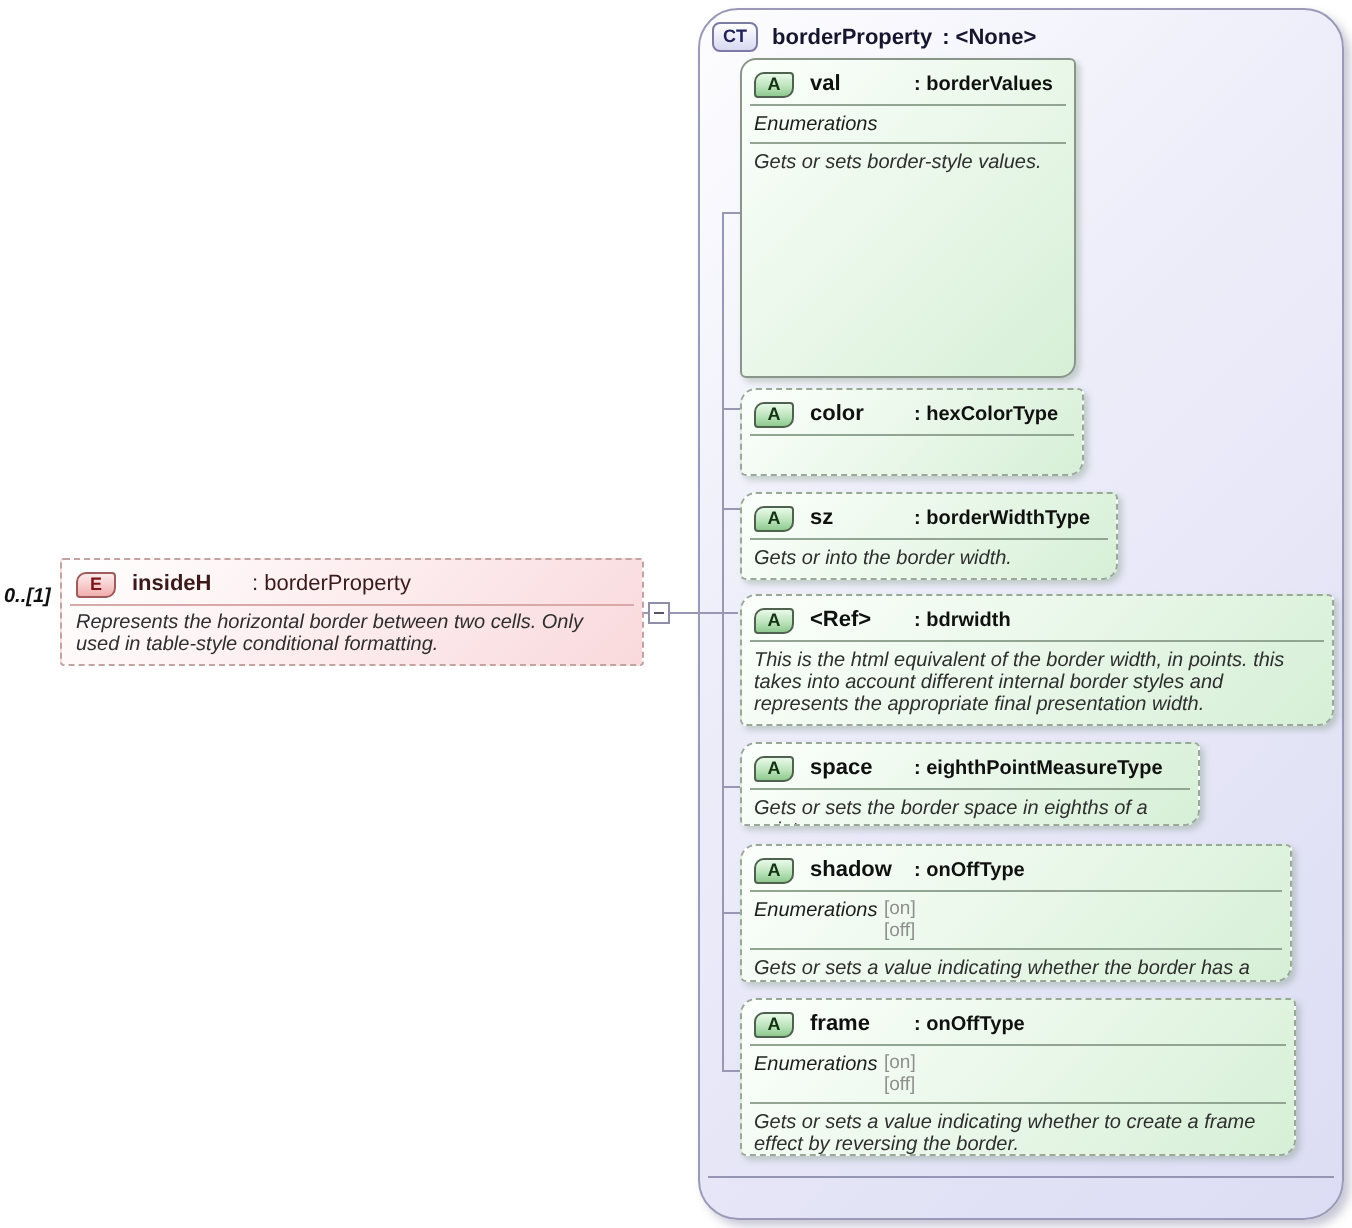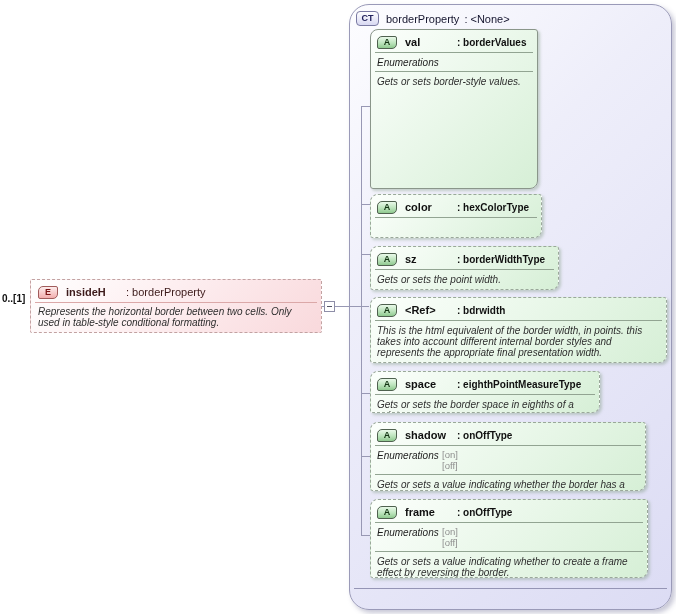--- a/index.html
+++ b/index.html
@@ -20,7 +20,7 @@
     background:linear-gradient(to bottom,#e9f9e9 0%,#bce4bc 55%,#8fc98f 100%);}
   .badge.e{width:20px;height:13px;line-height:11px;color:#7c1616;border-color:#a05b5b;
     background:linear-gradient(to bottom,#fdecec 0%,#f2aeae 100%);}
-  .ct-title{font-size:11px;font-weight:normal;color:#15152e;display:flex;gap:5px;}
+  .ct-title{font-size:11px;font-weight:bold;color:#15152e;display:flex;gap:5px;}
 
   
   .attr-box{position:absolute;left:20px;box-sizing:border-box;overflow:hidden;

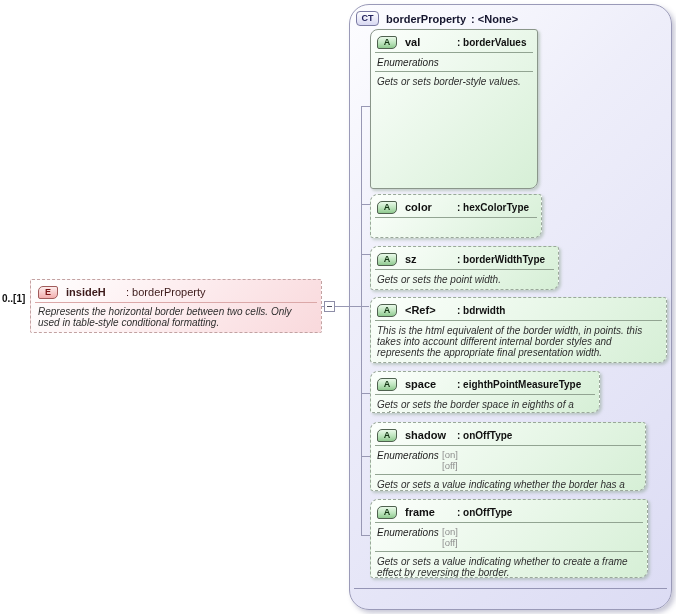--- a/index.html
+++ b/index.html
@@ -126,7 +126,7 @@
         <span class="attr-type">: borderWidthType</span>
       </div>
       <div class="sep"></div>
-      <div class="attr-note">Gets or sets the point width.</div>
+      <div class="attr-note">Gets or into the border width.</div>
     </div>
 
     <div class="attr-box" style="top:292px;width:297px;height:66px;">

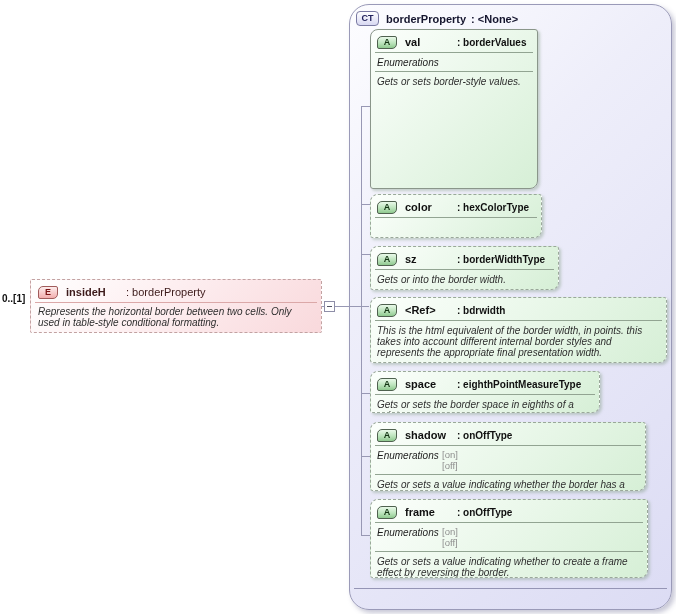--- a/index.html
+++ b/index.html
@@ -48,7 +48,7 @@
   .el-note{font-size:10px;font-style:italic;color:#2e2e2e;line-height:11.2px;padding:3px 7px;}
 
   .multiplicity{position:absolute;left:2px;top:293px;font-size:10px;font-weight:bold;
-    color:#101010;}
+    font-style:italic;color:#101010;}
 
   
   .hline{position:absolute;height:0;border-top:1px solid #9898b4;}

